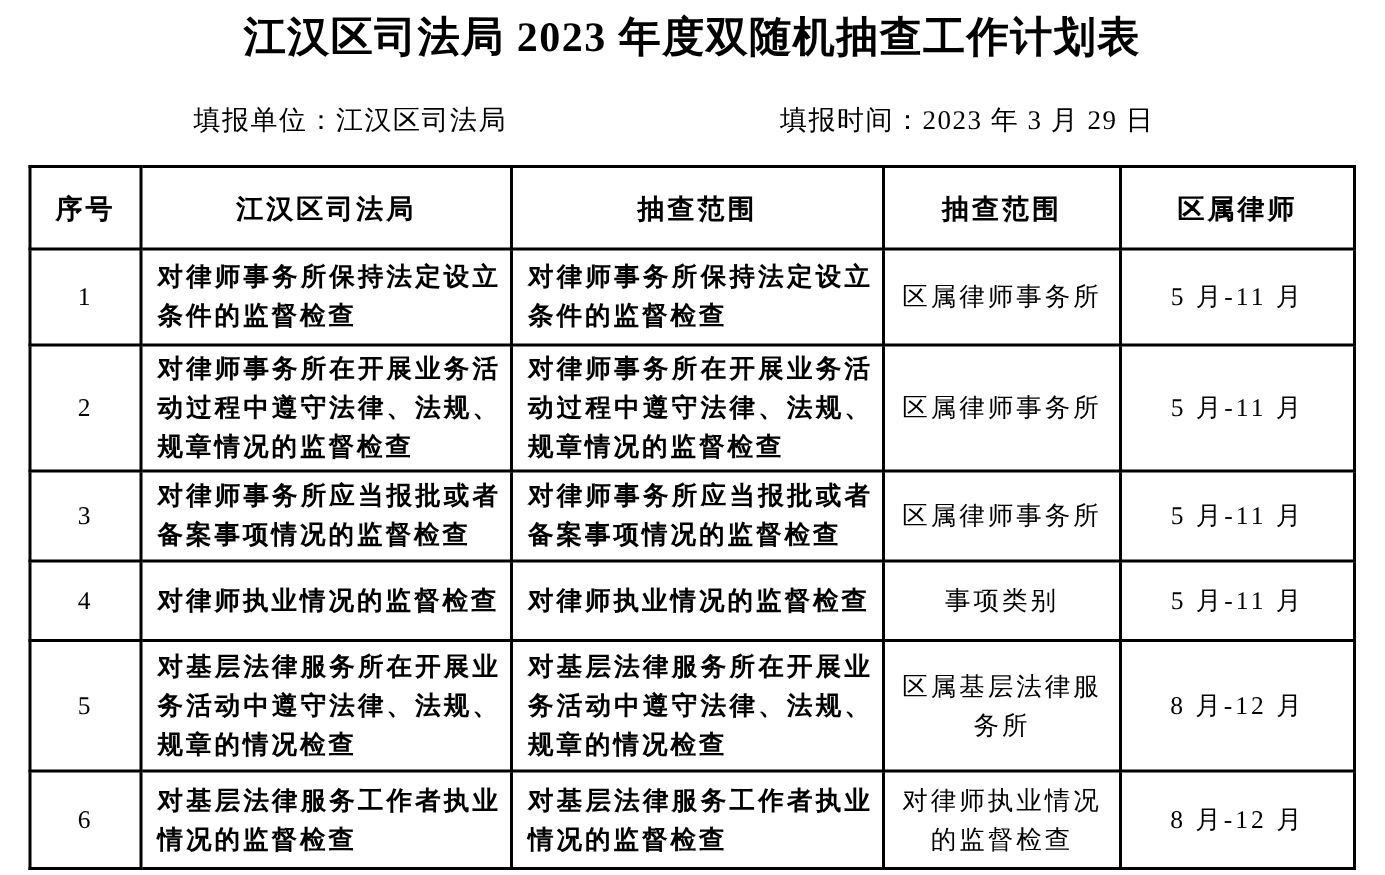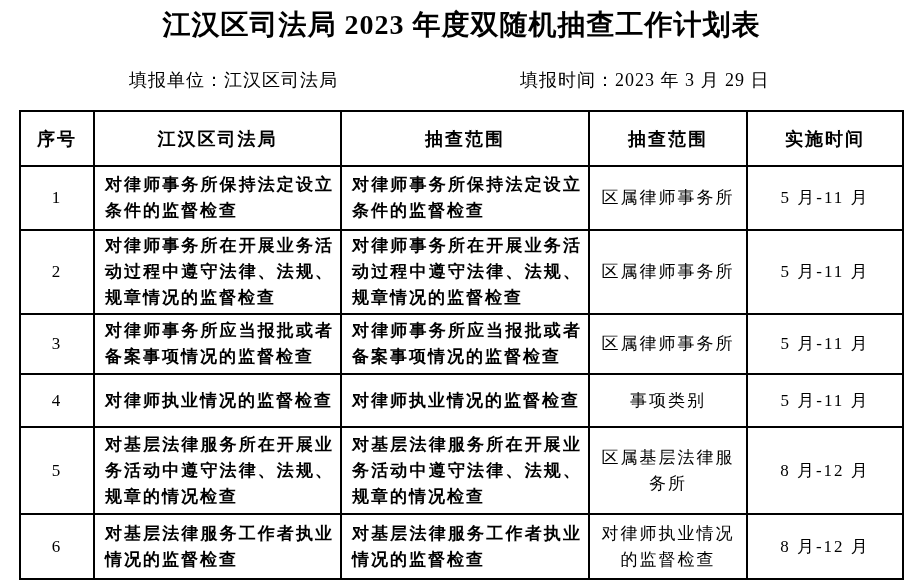--- a/index.html
+++ b/index.html
@@ -110,7 +110,7 @@
         <th>江汉区司法局</th>
         <th>抽查范围</th>
         <th>抽查范围</th>
-        <th>实施时间</th>
+        <th>区属律师</th>
       </tr>
     </thead>
     <tbody>

